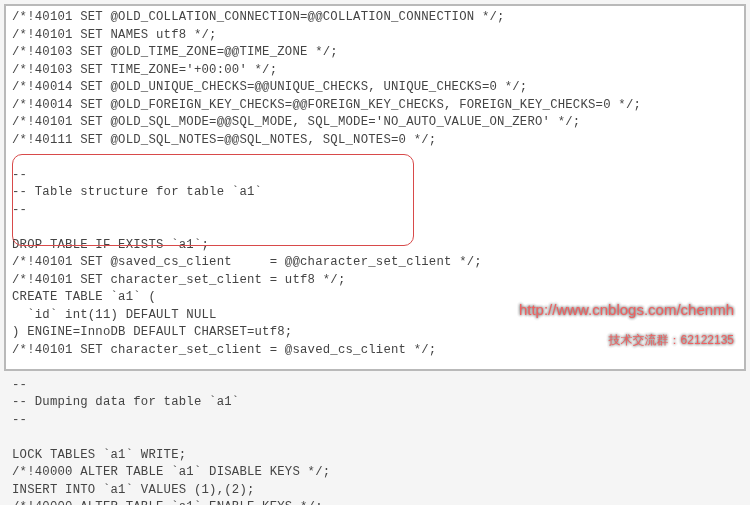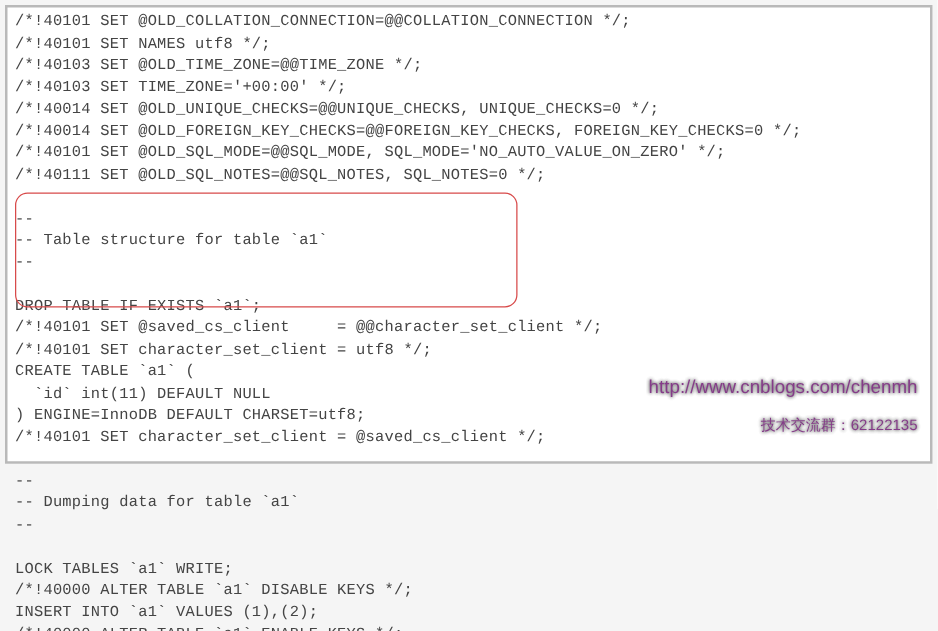--- a/index.html
+++ b/index.html
@@ -42,7 +42,7 @@
     position: absolute;
     right: 10px;
     bottom: 20px;
-    color: #701a75;
+    color: #ef4444;
     font-family: Arial, sans-serif;
     font-size: 15px;
     text-shadow: 0 0 3px #555, 0 0 3px #555;

